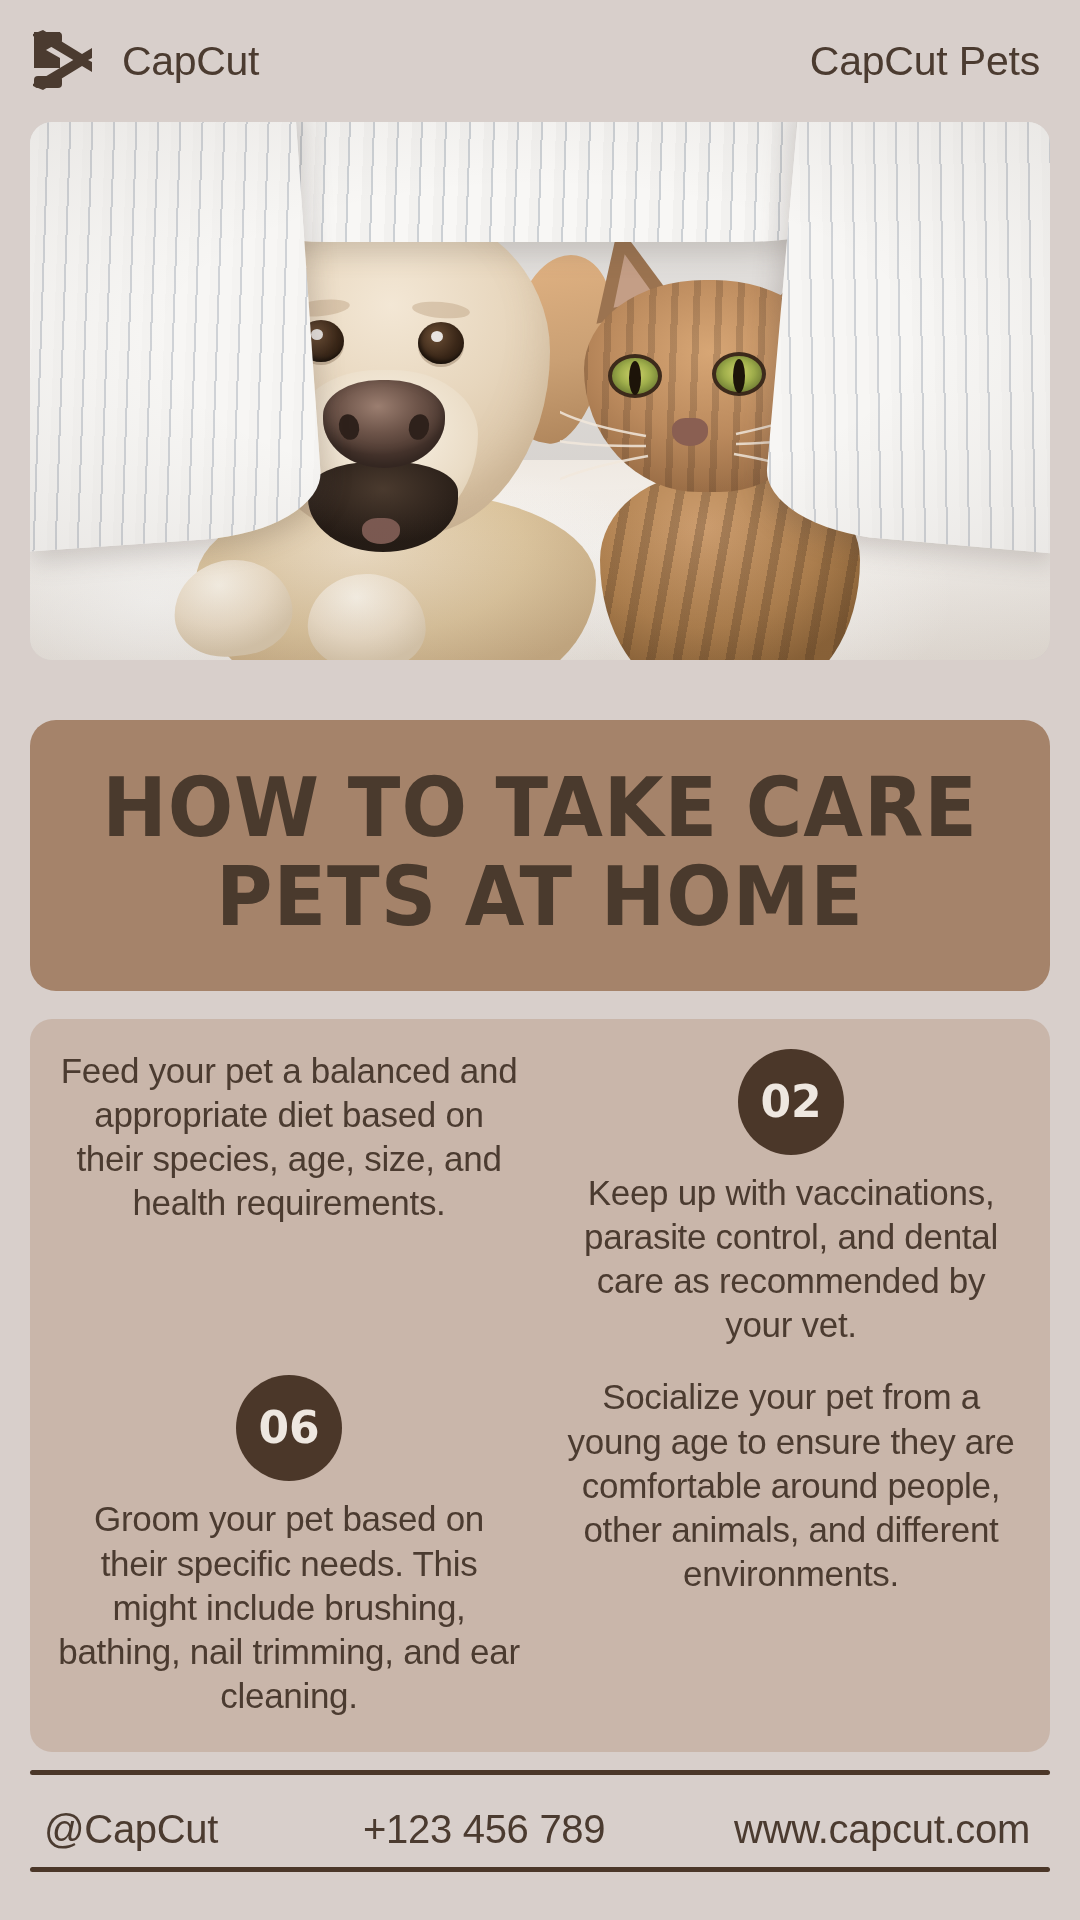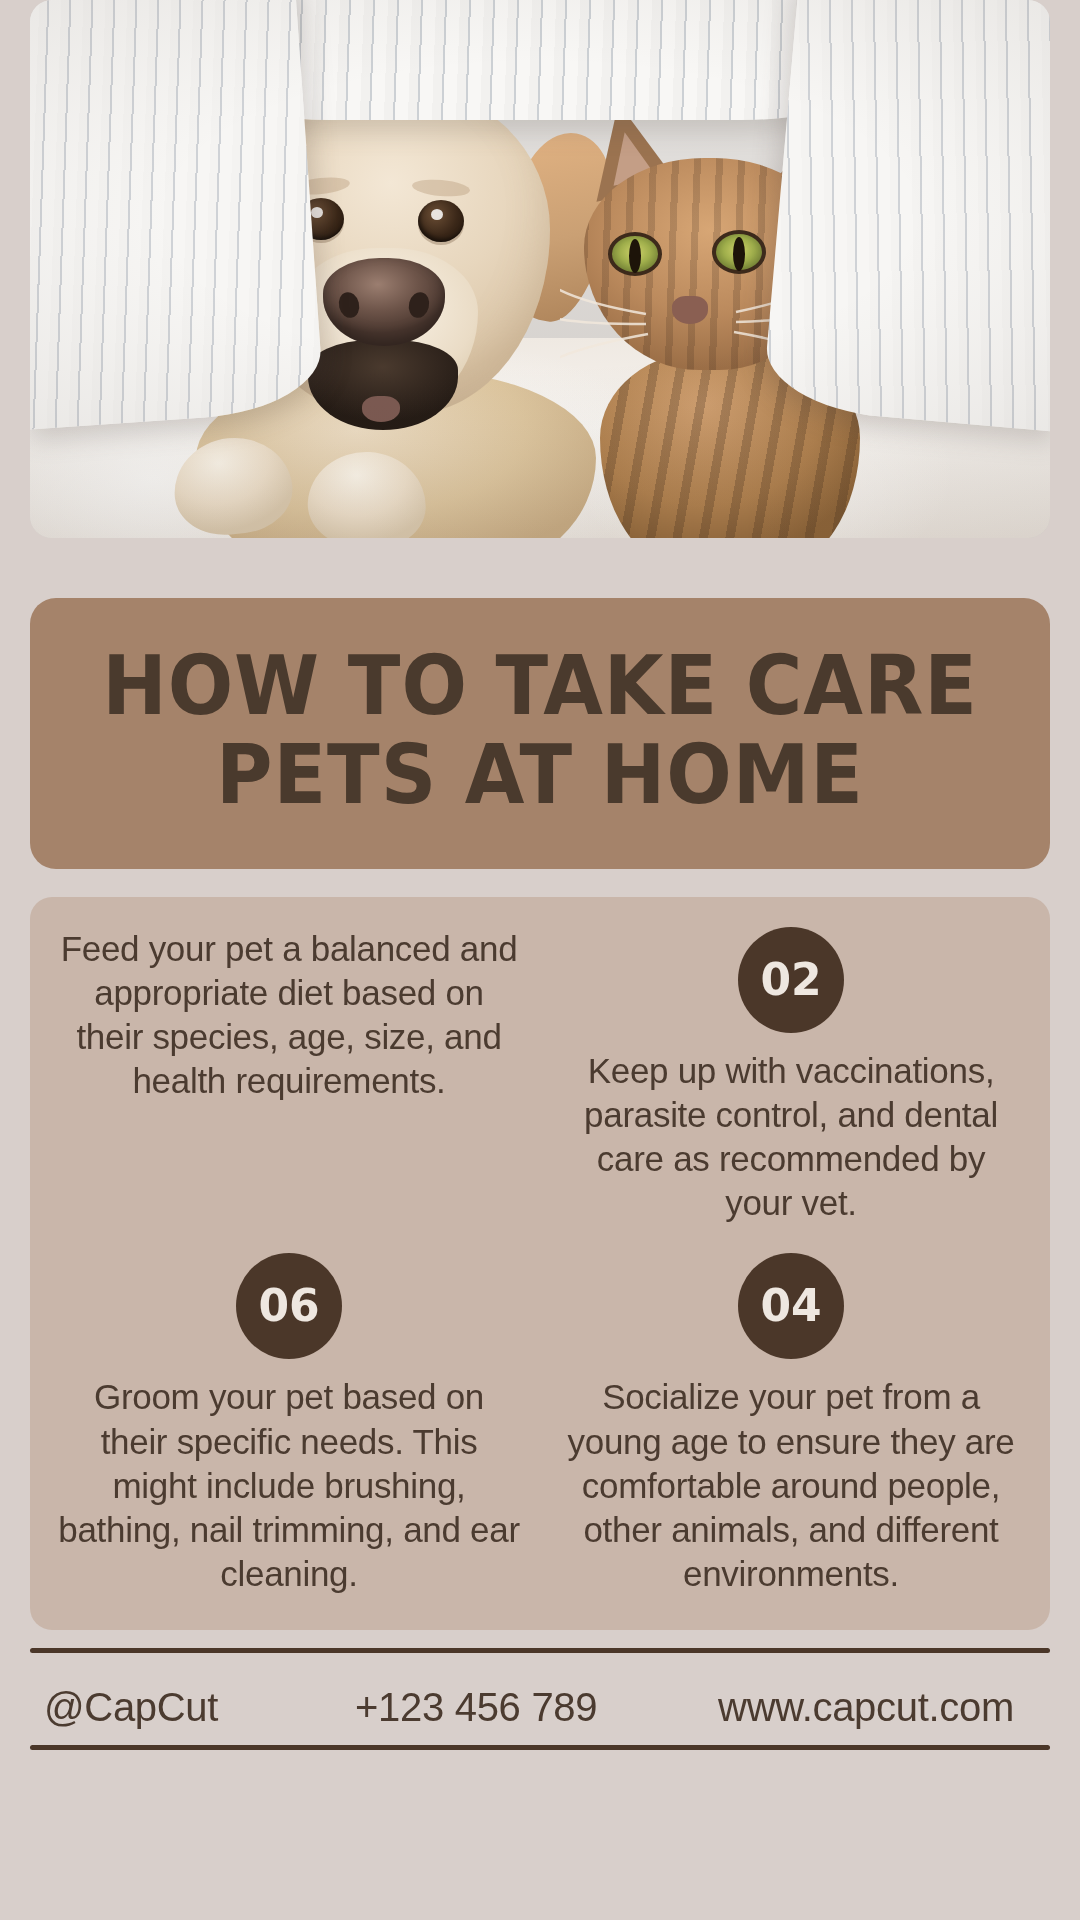--- a/index.html
+++ b/index.html
@@ -446,6 +446,19 @@
 
 <div class="page">
 
+  <div class="header">
+    <div class="brand">
+      <svg class="logo-mark" viewBox="0 0 74 66">
+        <path d="M4 4 L30 4 L30 14 L16 22 L30 30 L30 40 L4 40 Z" fill="#4b3b30"></path>
+        <path d="M3 6 L13 2 L52 26 L62 20 L62 30 L50 36 L3 8 Z" fill="#4b3b30"></path>
+        <path d="M3 58 L13 62 L52 38 L62 44 L62 34 L50 28 L3 56 Z" fill="#4b3b30"></path>
+        <rect x="4" y="4" width="28" height="12" rx="4" fill="#4b3b30"></rect>
+        <rect x="4" y="48" width="28" height="12" rx="4" fill="#4b3b30"></rect>
+      </svg>
+      <span class="brand-name">CapCut</span>
+    </div>
+    <span class="header-right">CapCut Pets</span>
+  </div>
 
   <div class="hero">
     <div class="photo">

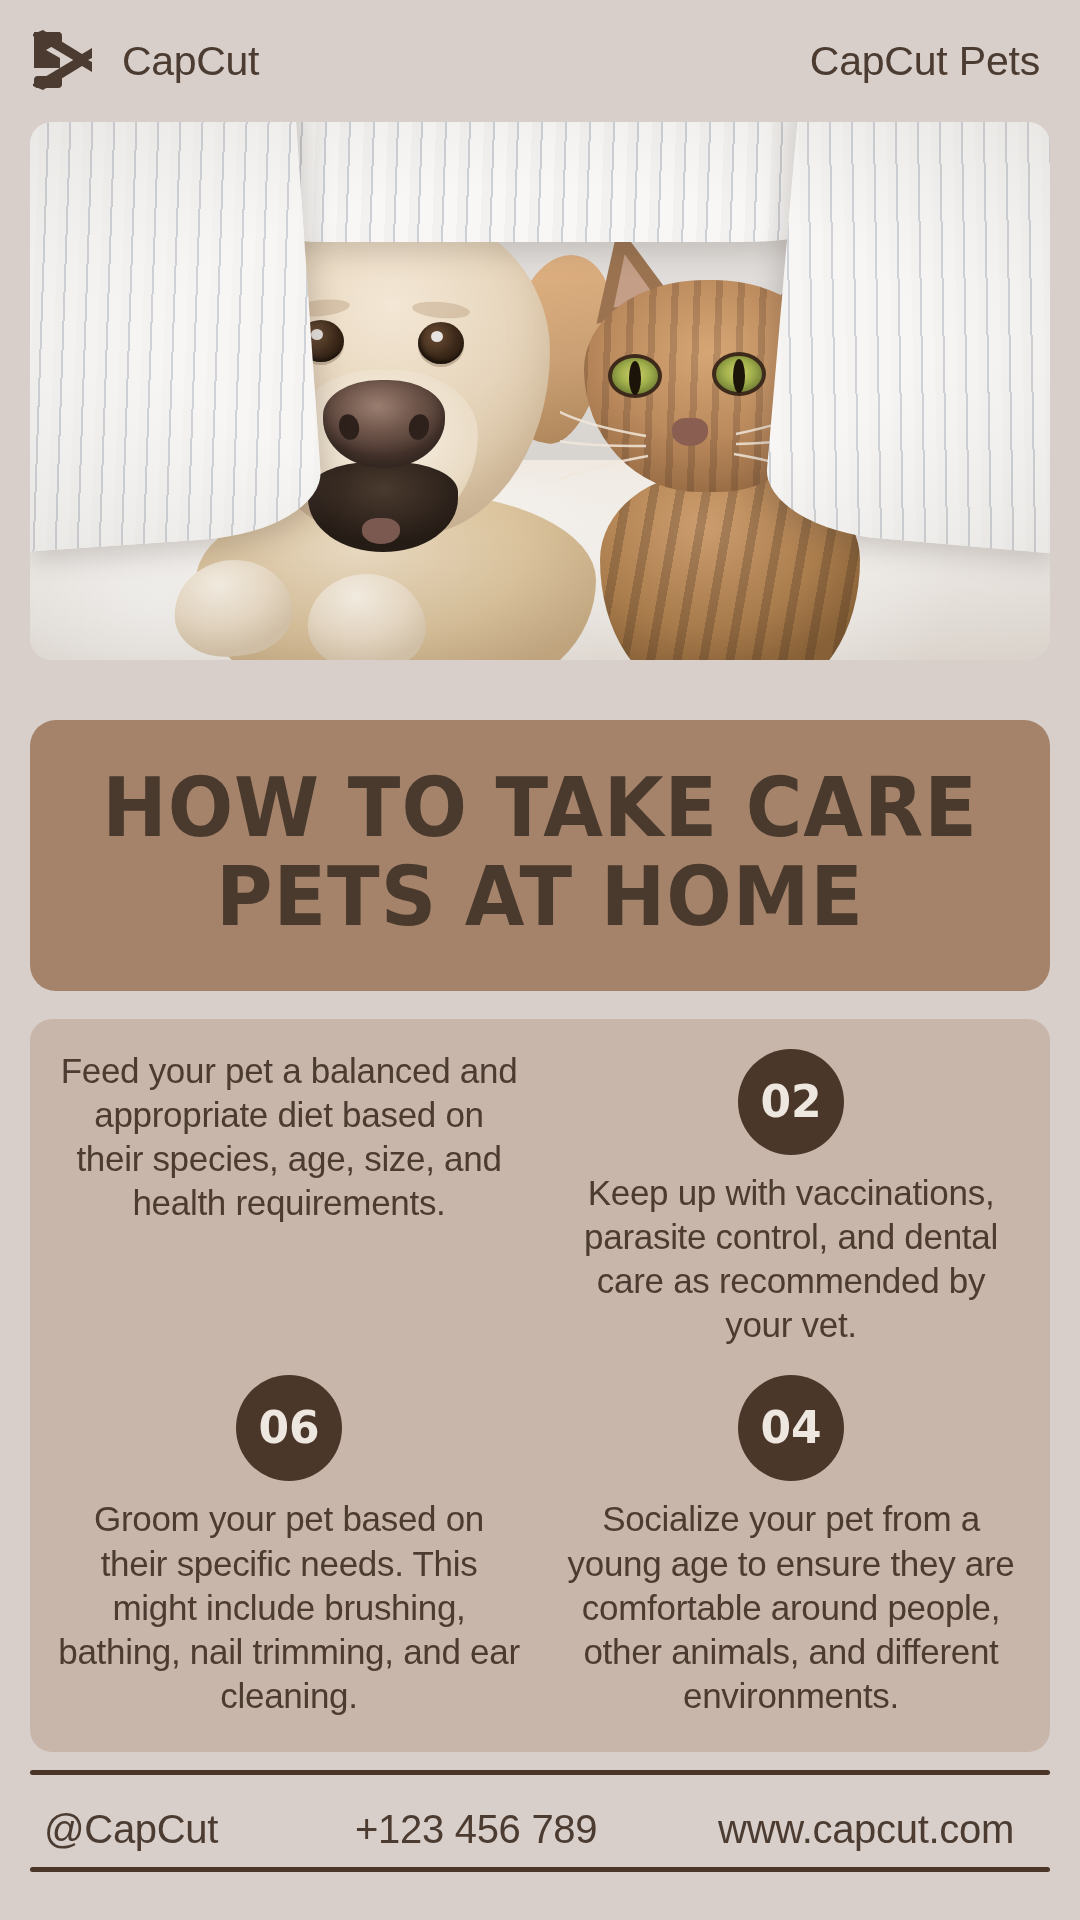--- a/index.html
+++ b/index.html
@@ -539,9 +539,6 @@
     </div>
 
     <div class="tip">
-      <div class="tip-badge">
-        <span class="tip-number">04</span>
-      </div>
       <div class="tip-text">Socialize your pet from a young age to ensure they are comfortable around people, other animals, and different environments.</div>
     </div>
 

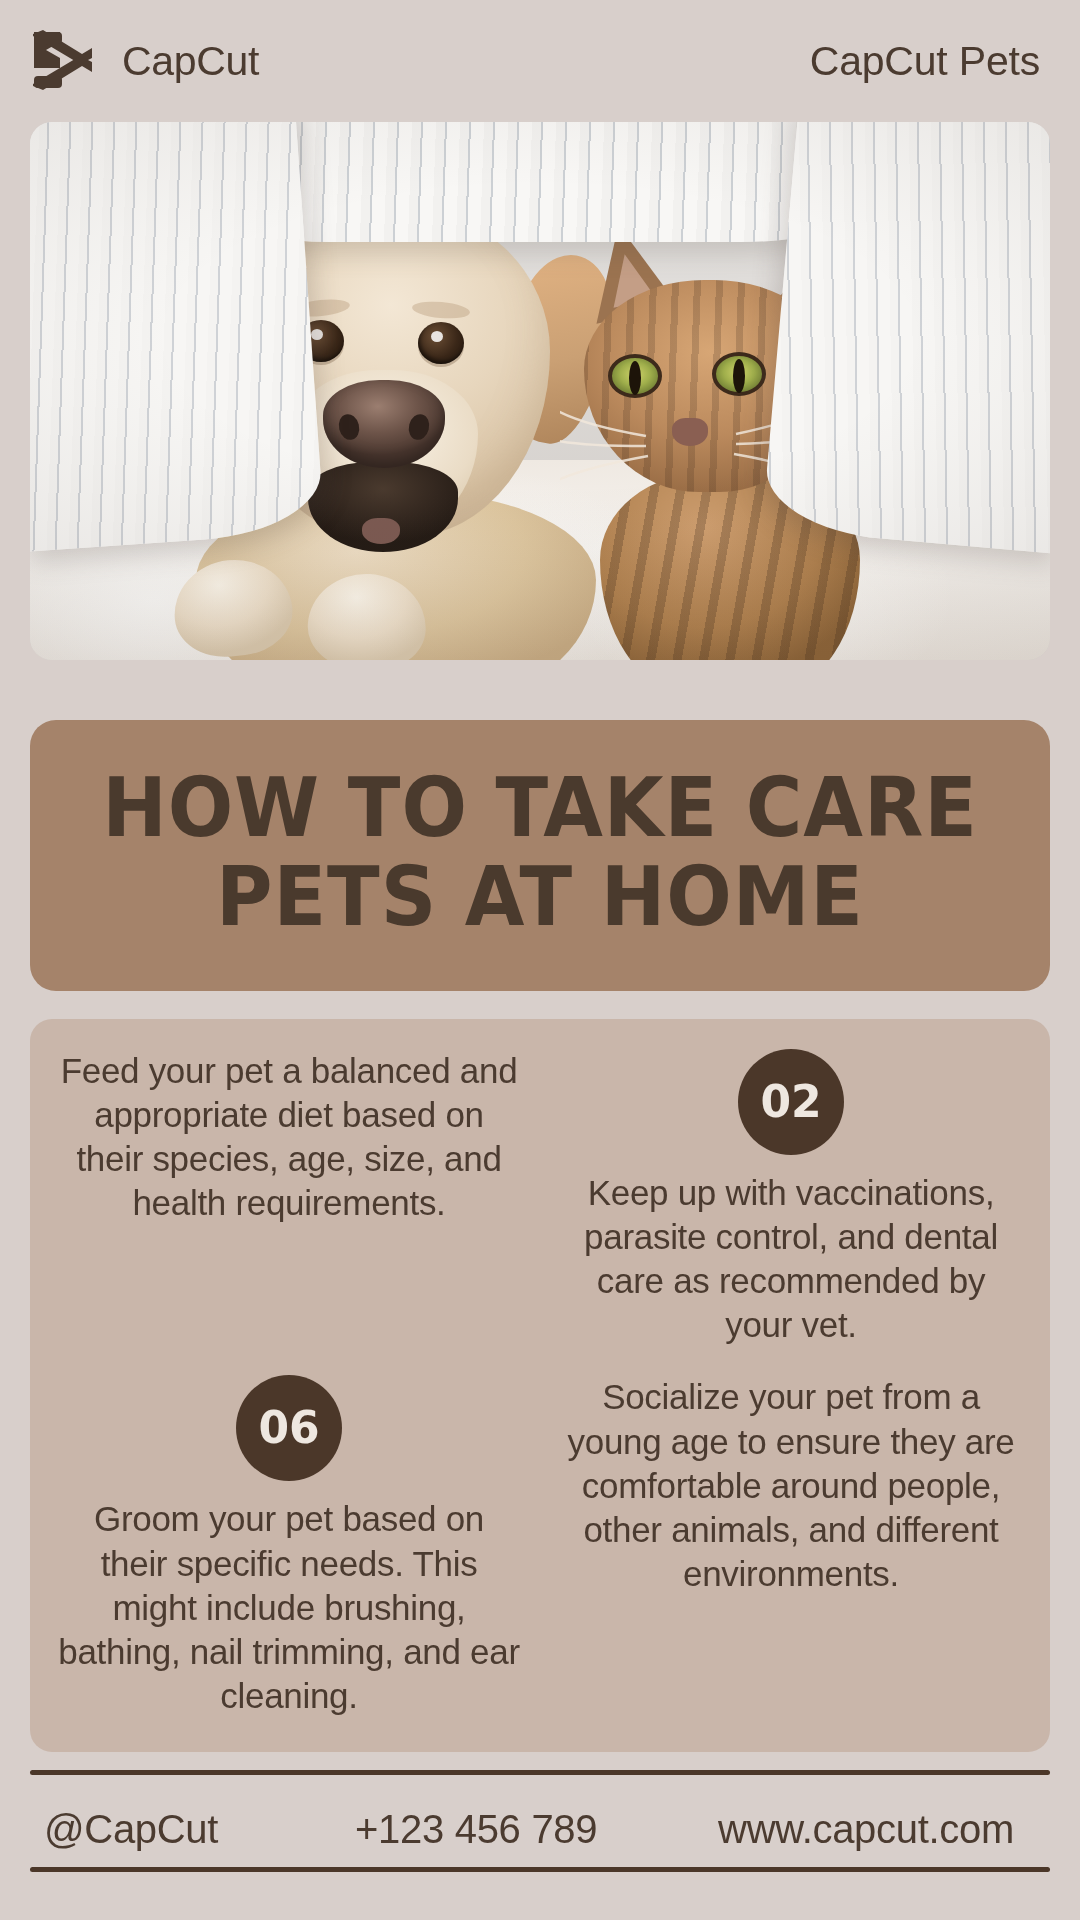--- a/index.html
+++ b/index.html
@@ -439,7 +439,7 @@
   }
 
   .footer-item.center { margin-left: 16px; }
-  .footer-item.right { margin-right: 22px; }
+  .footer-item.right { margin-right: 6px; }
 </style>
 </head>
 <body>

